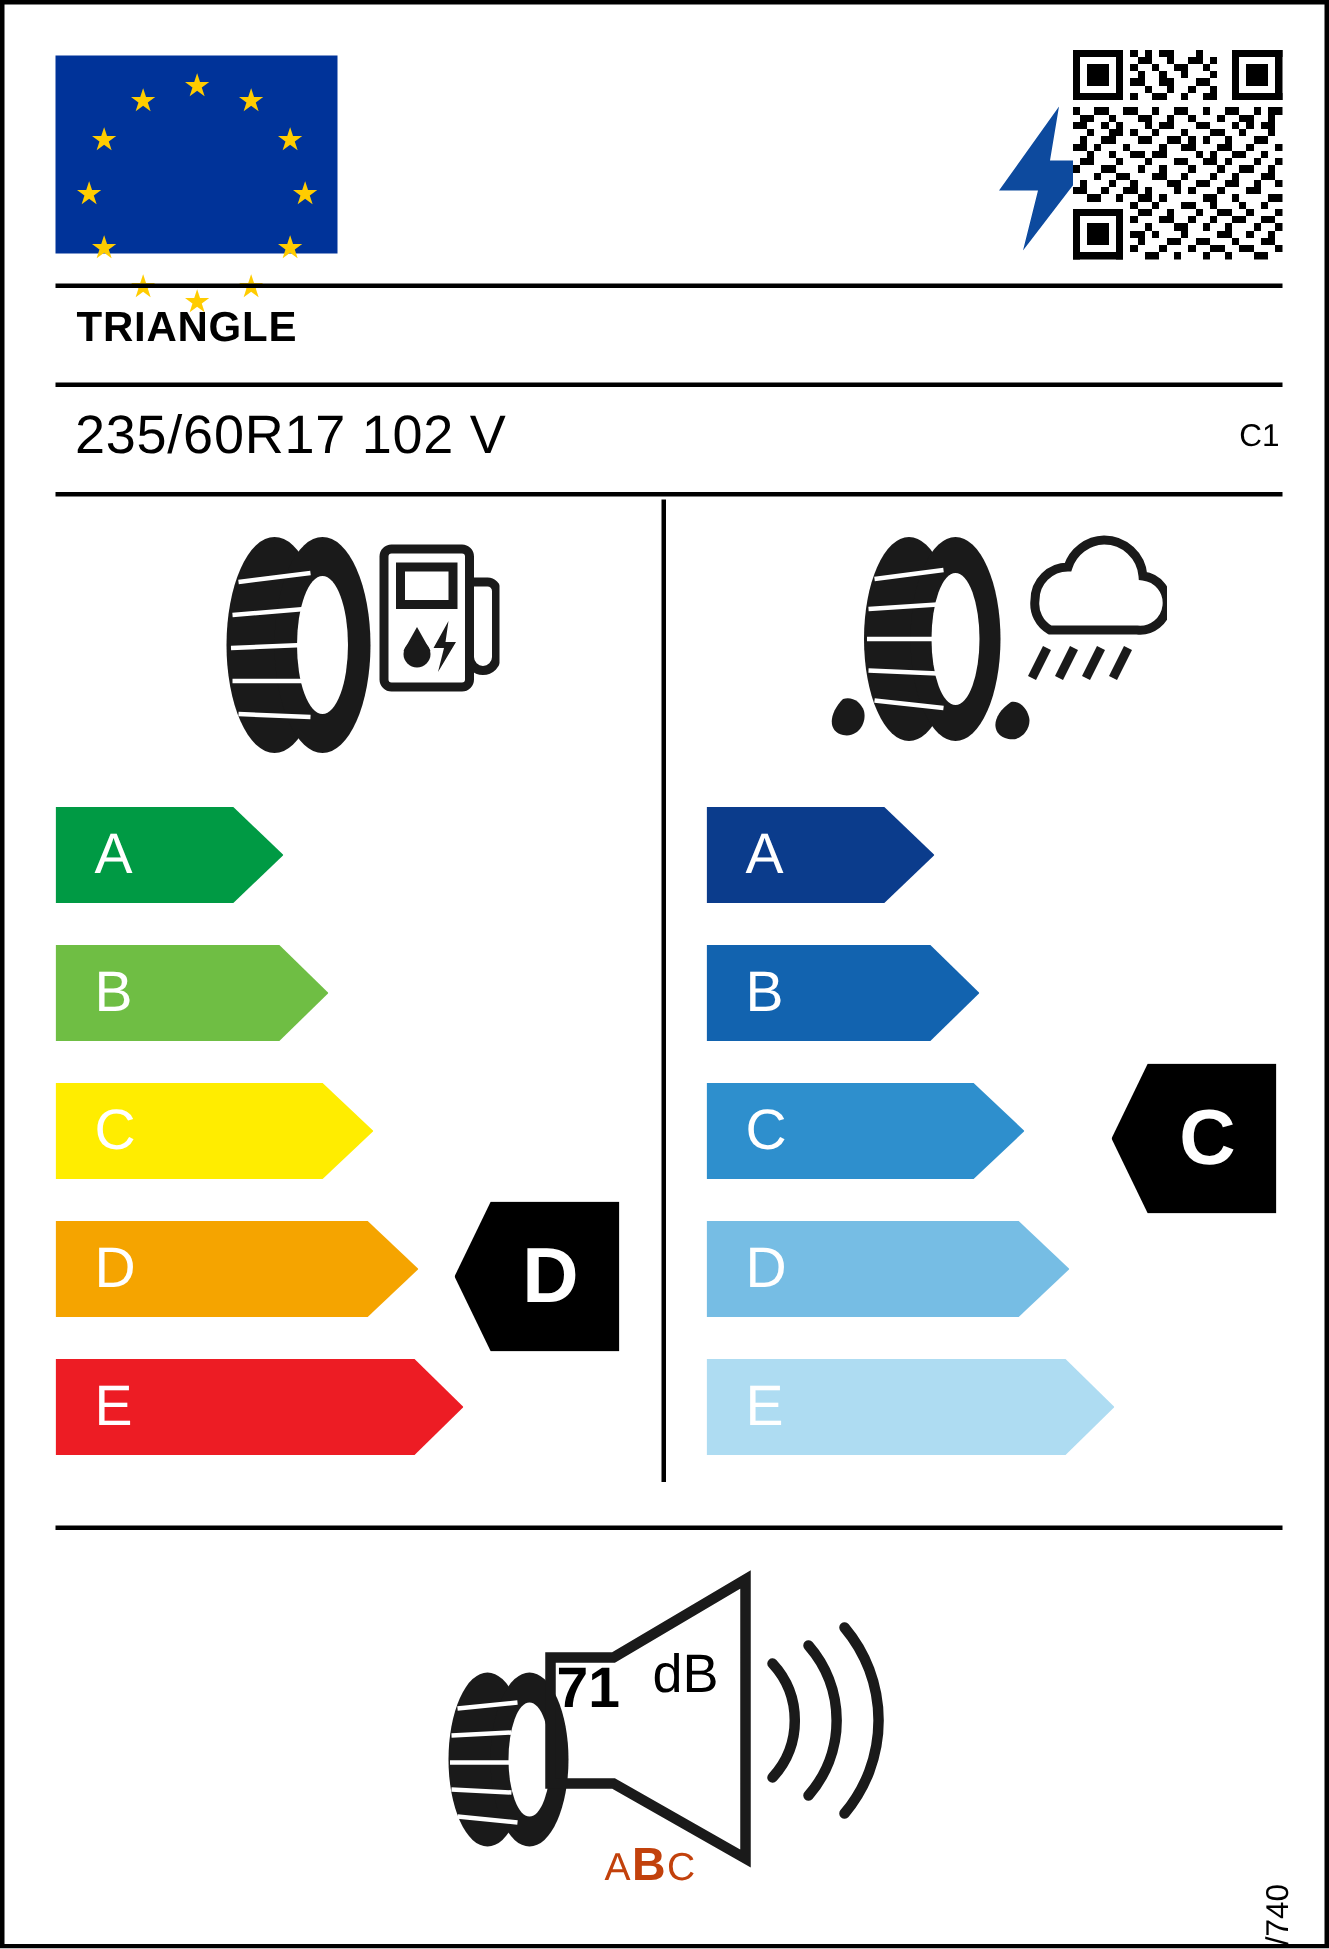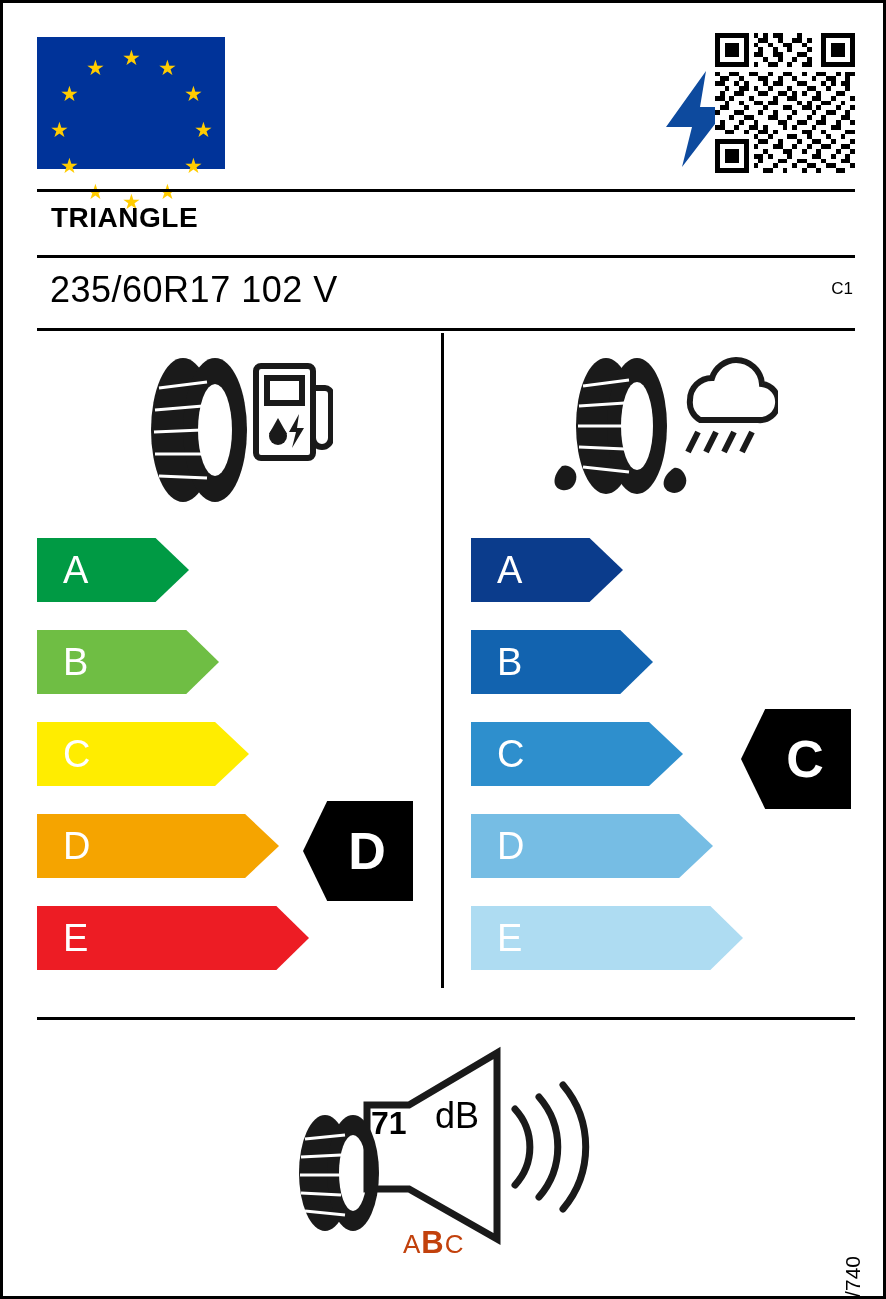--- a/index.html
+++ b/index.html
@@ -123,7 +123,7 @@
     position: absolute;
     right: 2px;
     top: 14px;
-    font-size: 17px;
+    font-size: 21px;
     color: #000;
   }
 

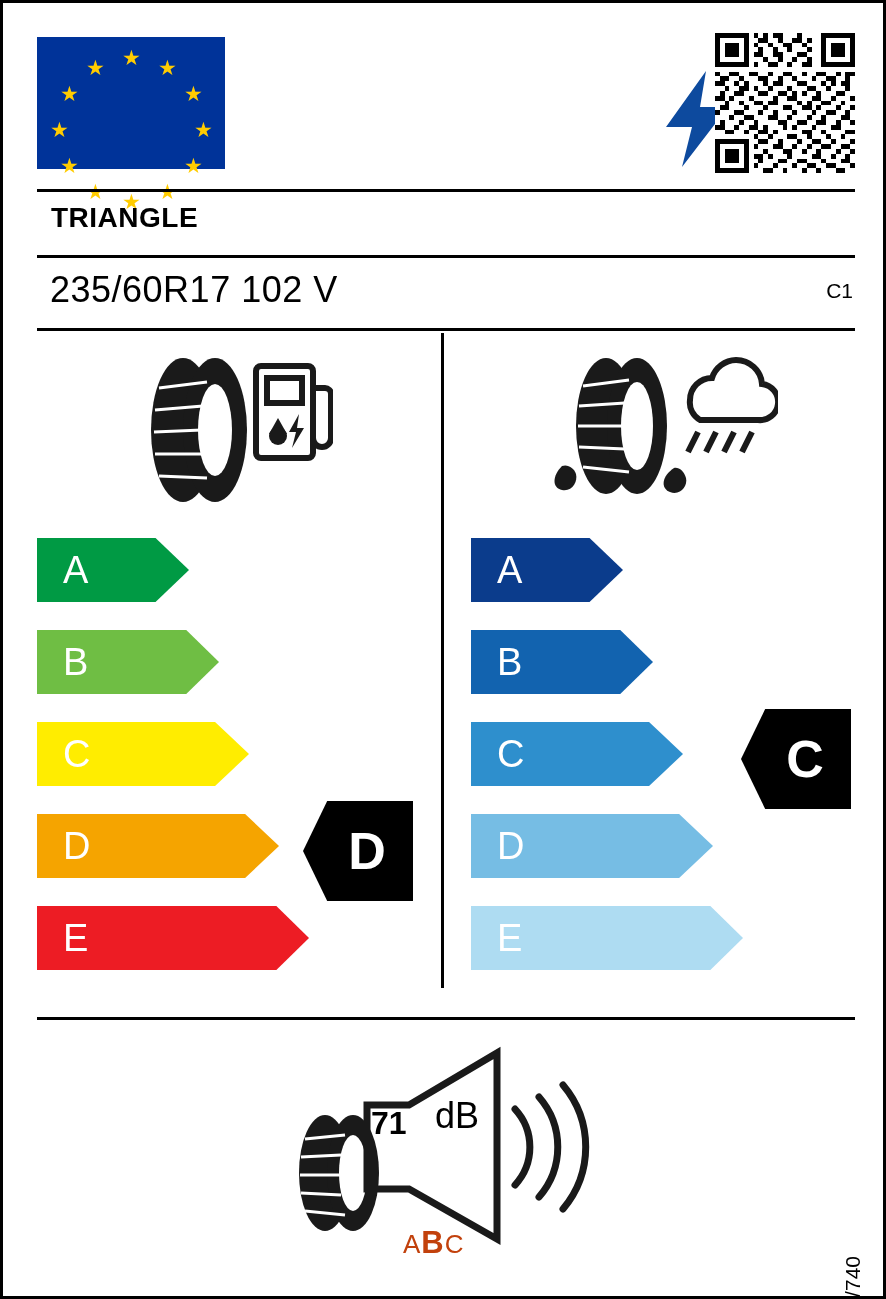--- a/index.html
+++ b/index.html
@@ -175,7 +175,7 @@
     position: absolute;
     left: 88px;
     top: 62px;
-    font-size: 32px;
+    font-size: 38px;
     font-weight: bold;
     color: #000;
   }

